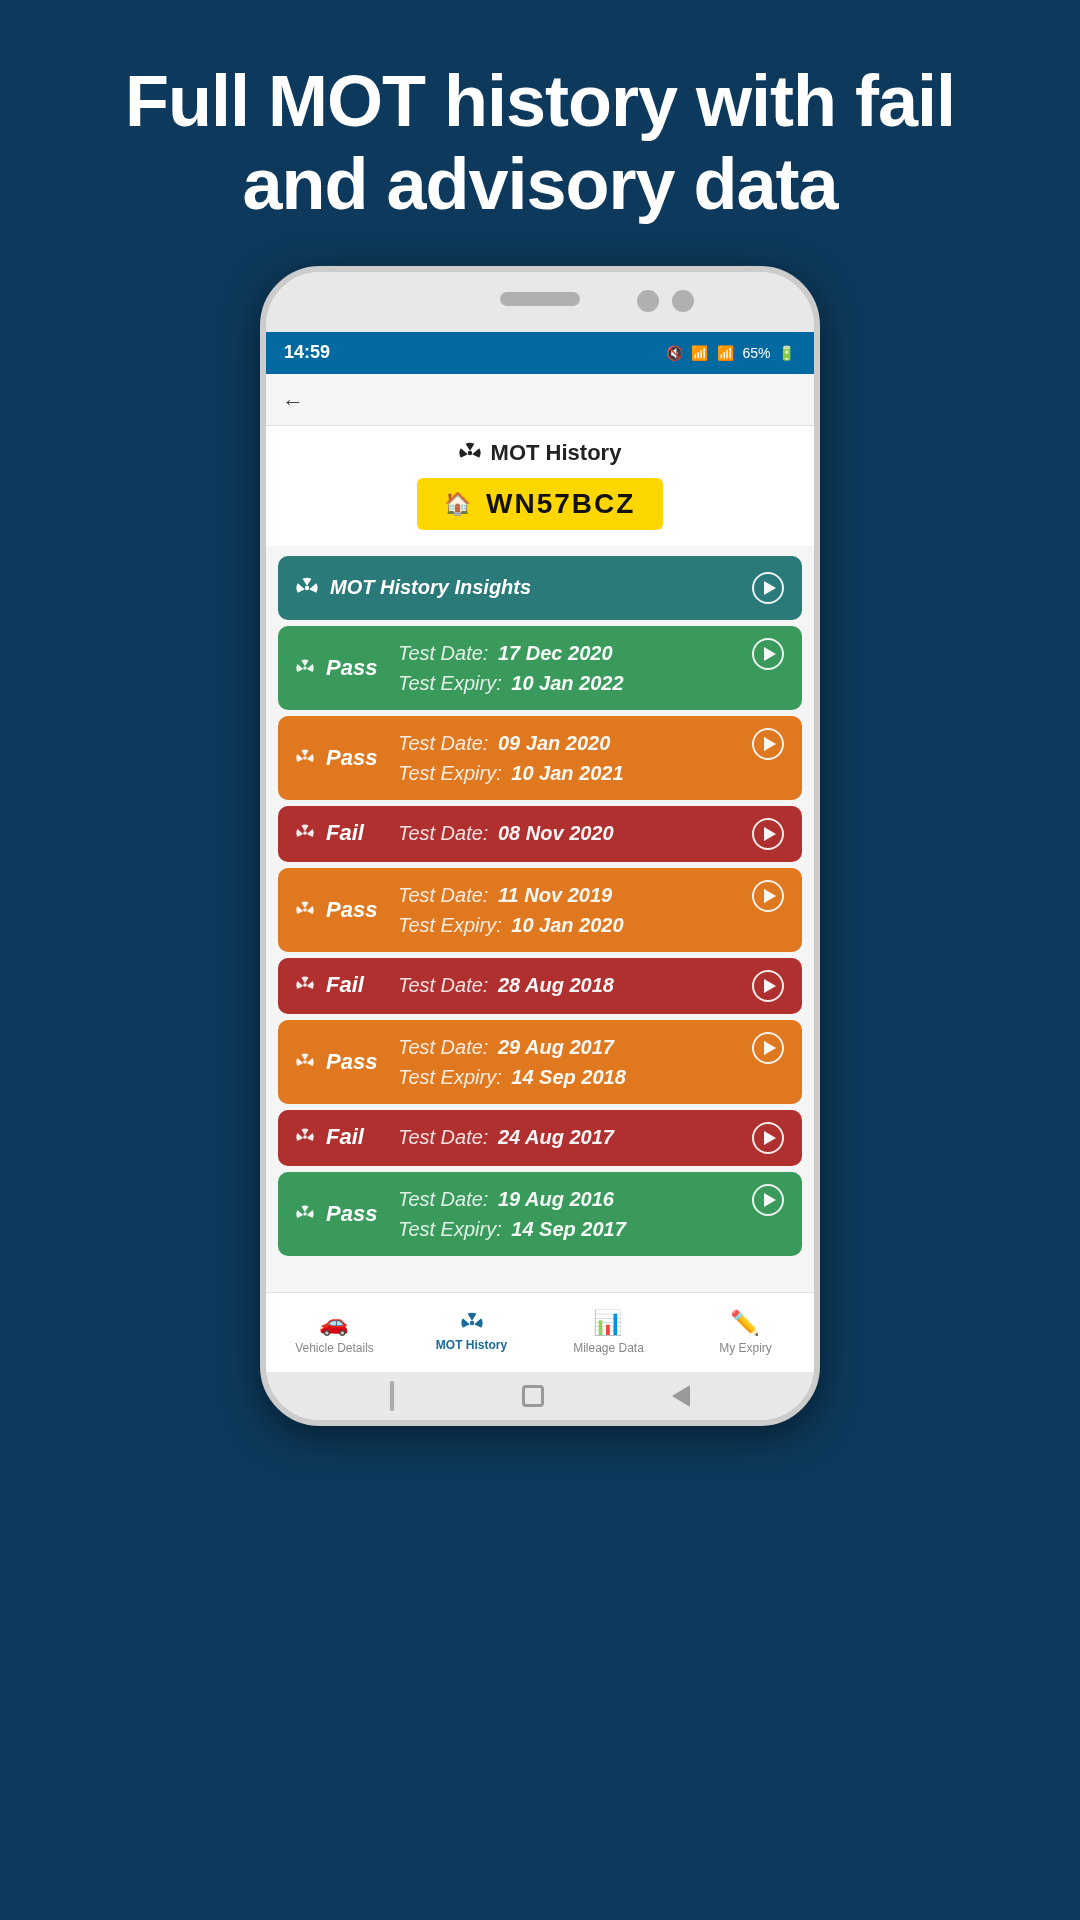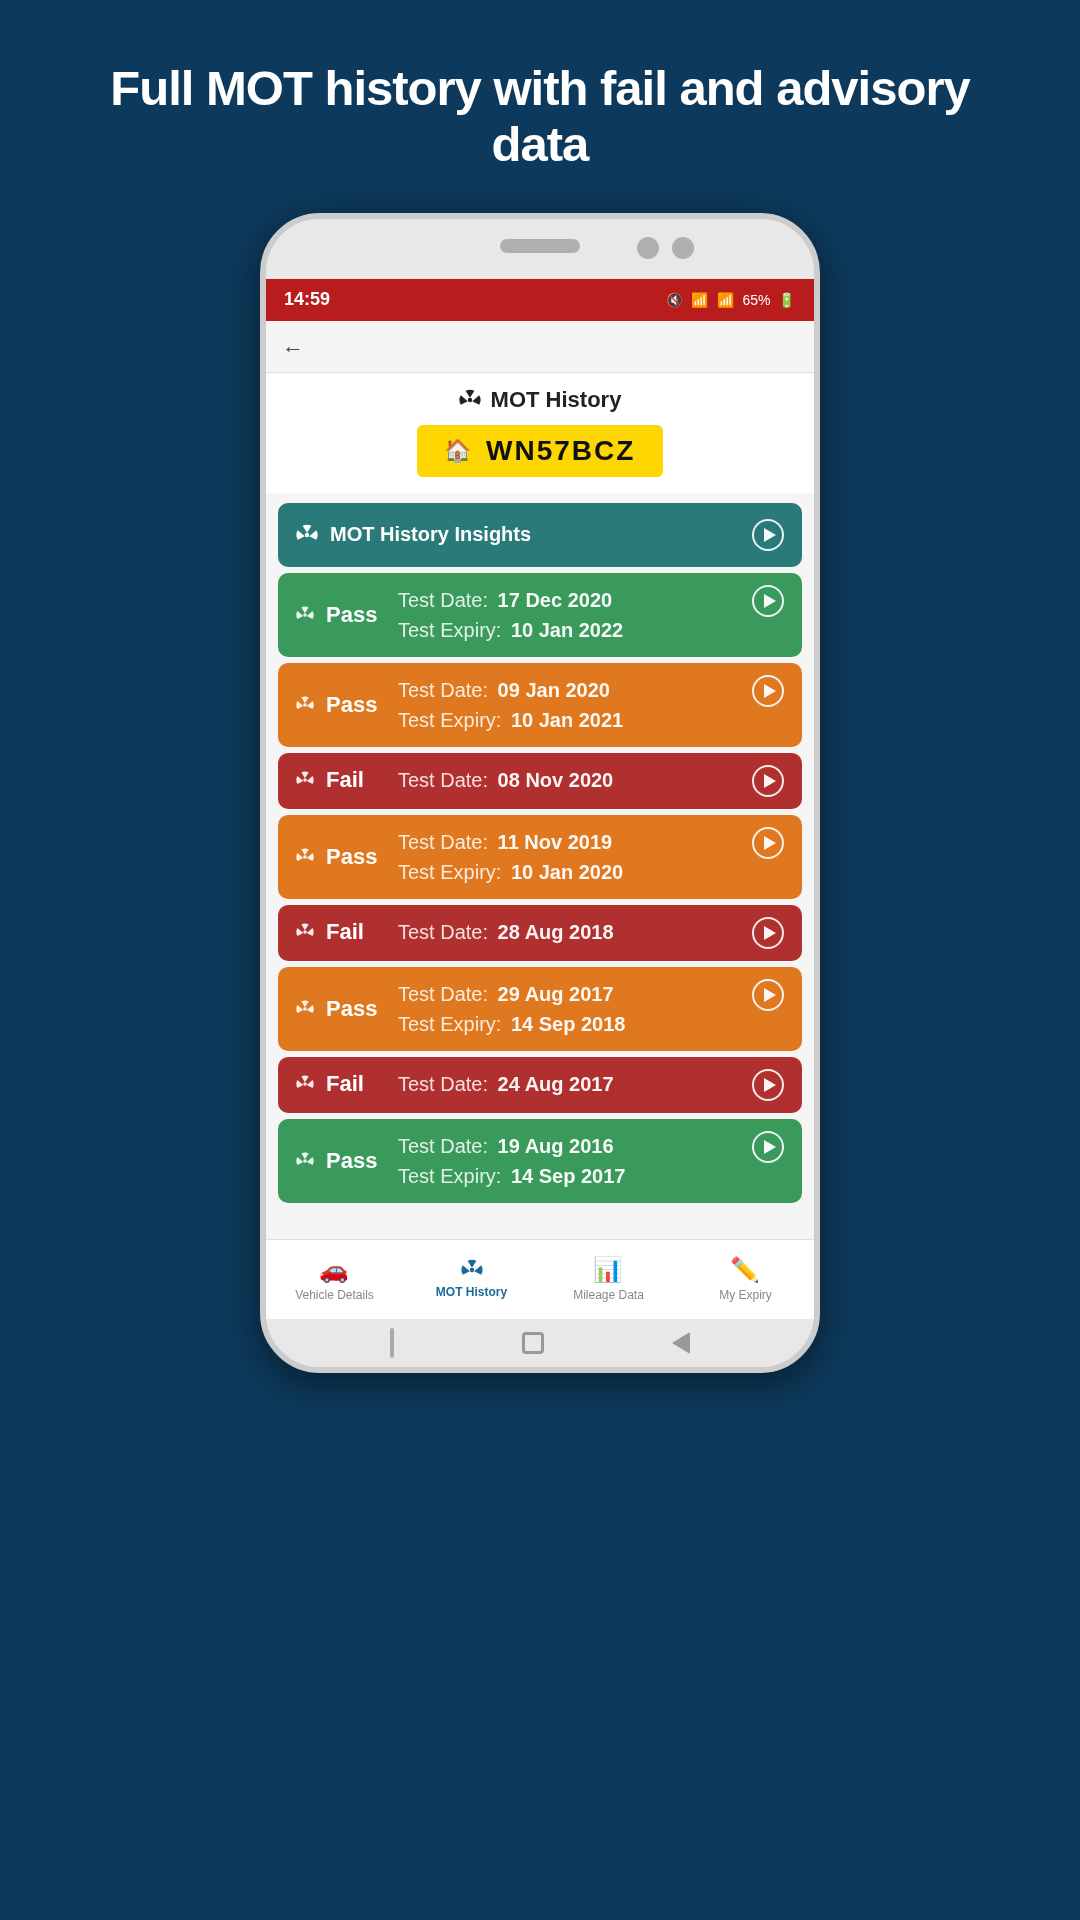--- a/index.html
+++ b/index.html
@@ -17,7 +17,7 @@
 
     .hero-text {
       color: #ffffff;
-      font-size: 49px;
+      font-size: 72px;
       font-weight: 900;
       text-align: center;
       padding: 60px 60px 40px 60px;

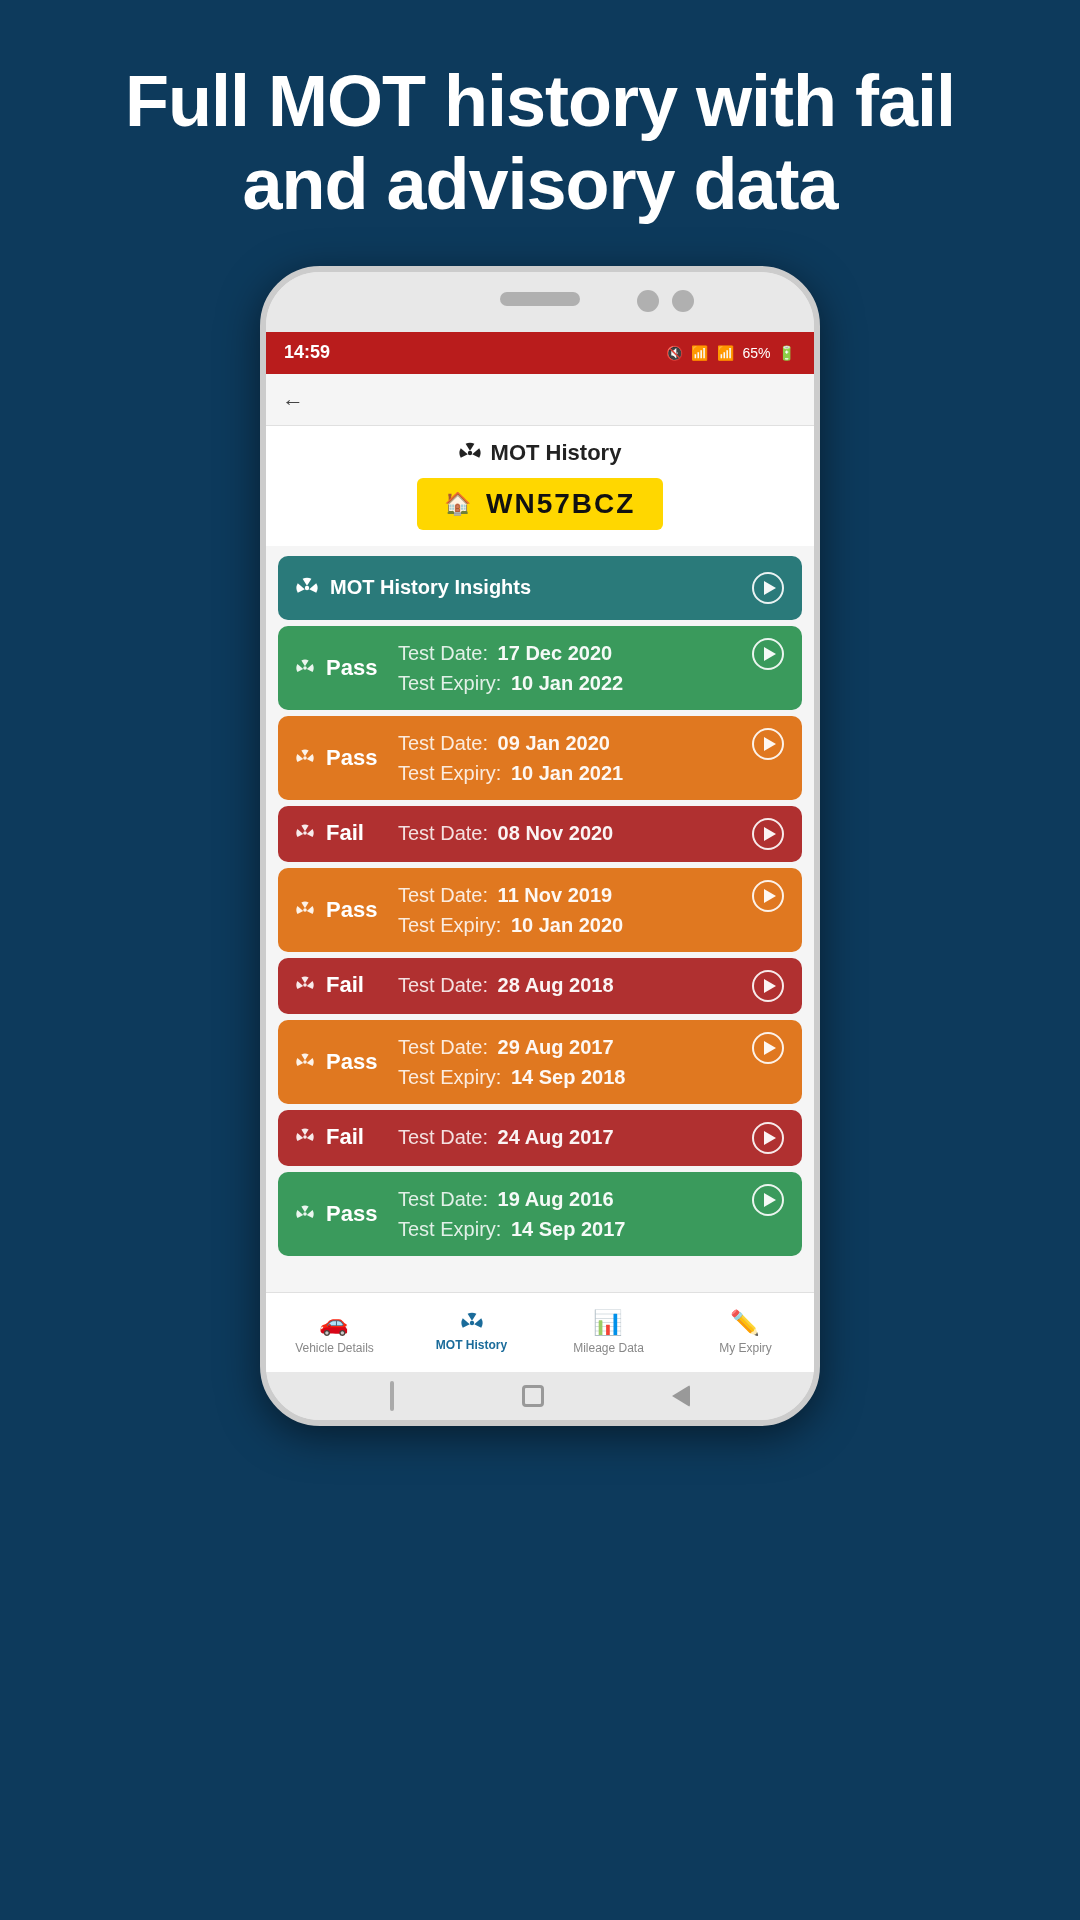--- a/index.html
+++ b/index.html
@@ -90,7 +90,7 @@
     
     .status-bar {
       height: 42px;
-      background: #b91c1c;
+      background: #0369a1;
       display: flex;
       align-items: center;
       justify-content: space-between;

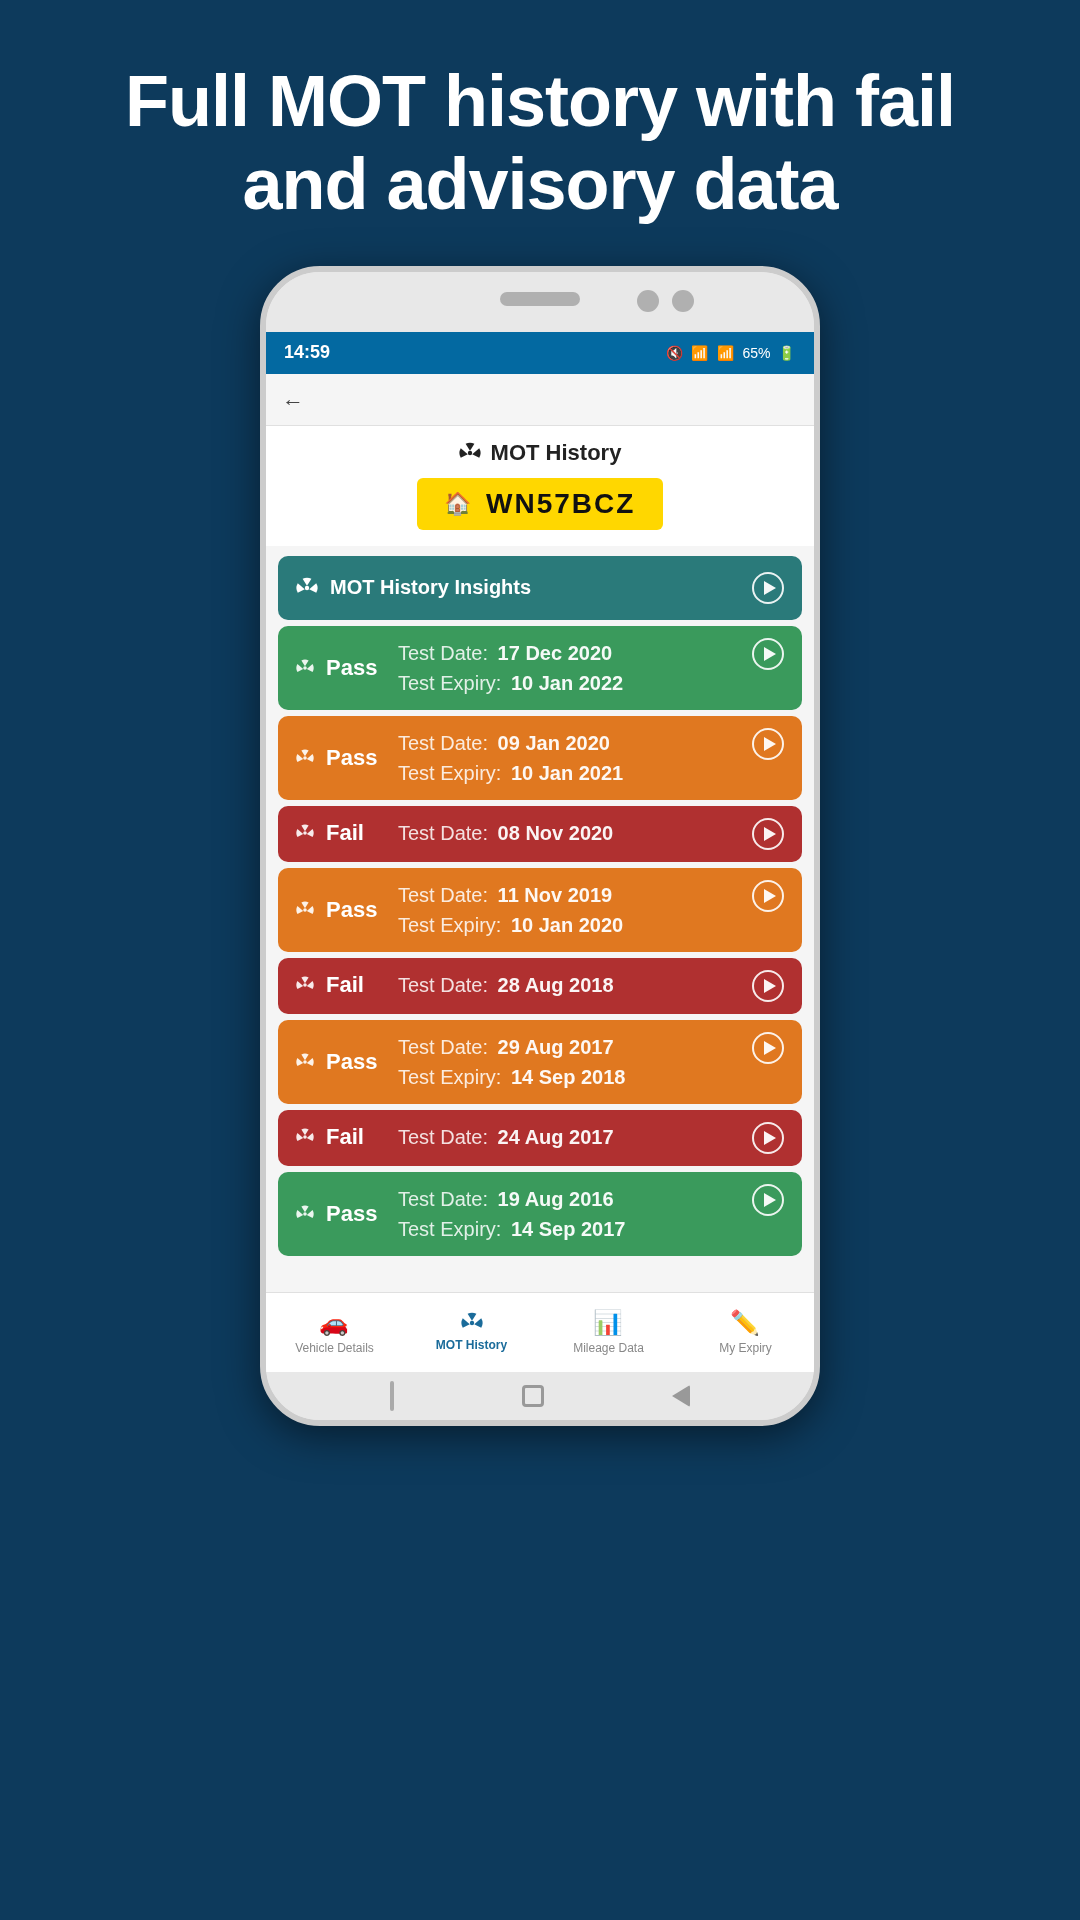--- a/index.html
+++ b/index.html
@@ -183,6 +183,7 @@
       display: flex;
       flex-direction: column;
       gap: 6px;
+      font-style: italic;
     }
 
     .insights-card {

